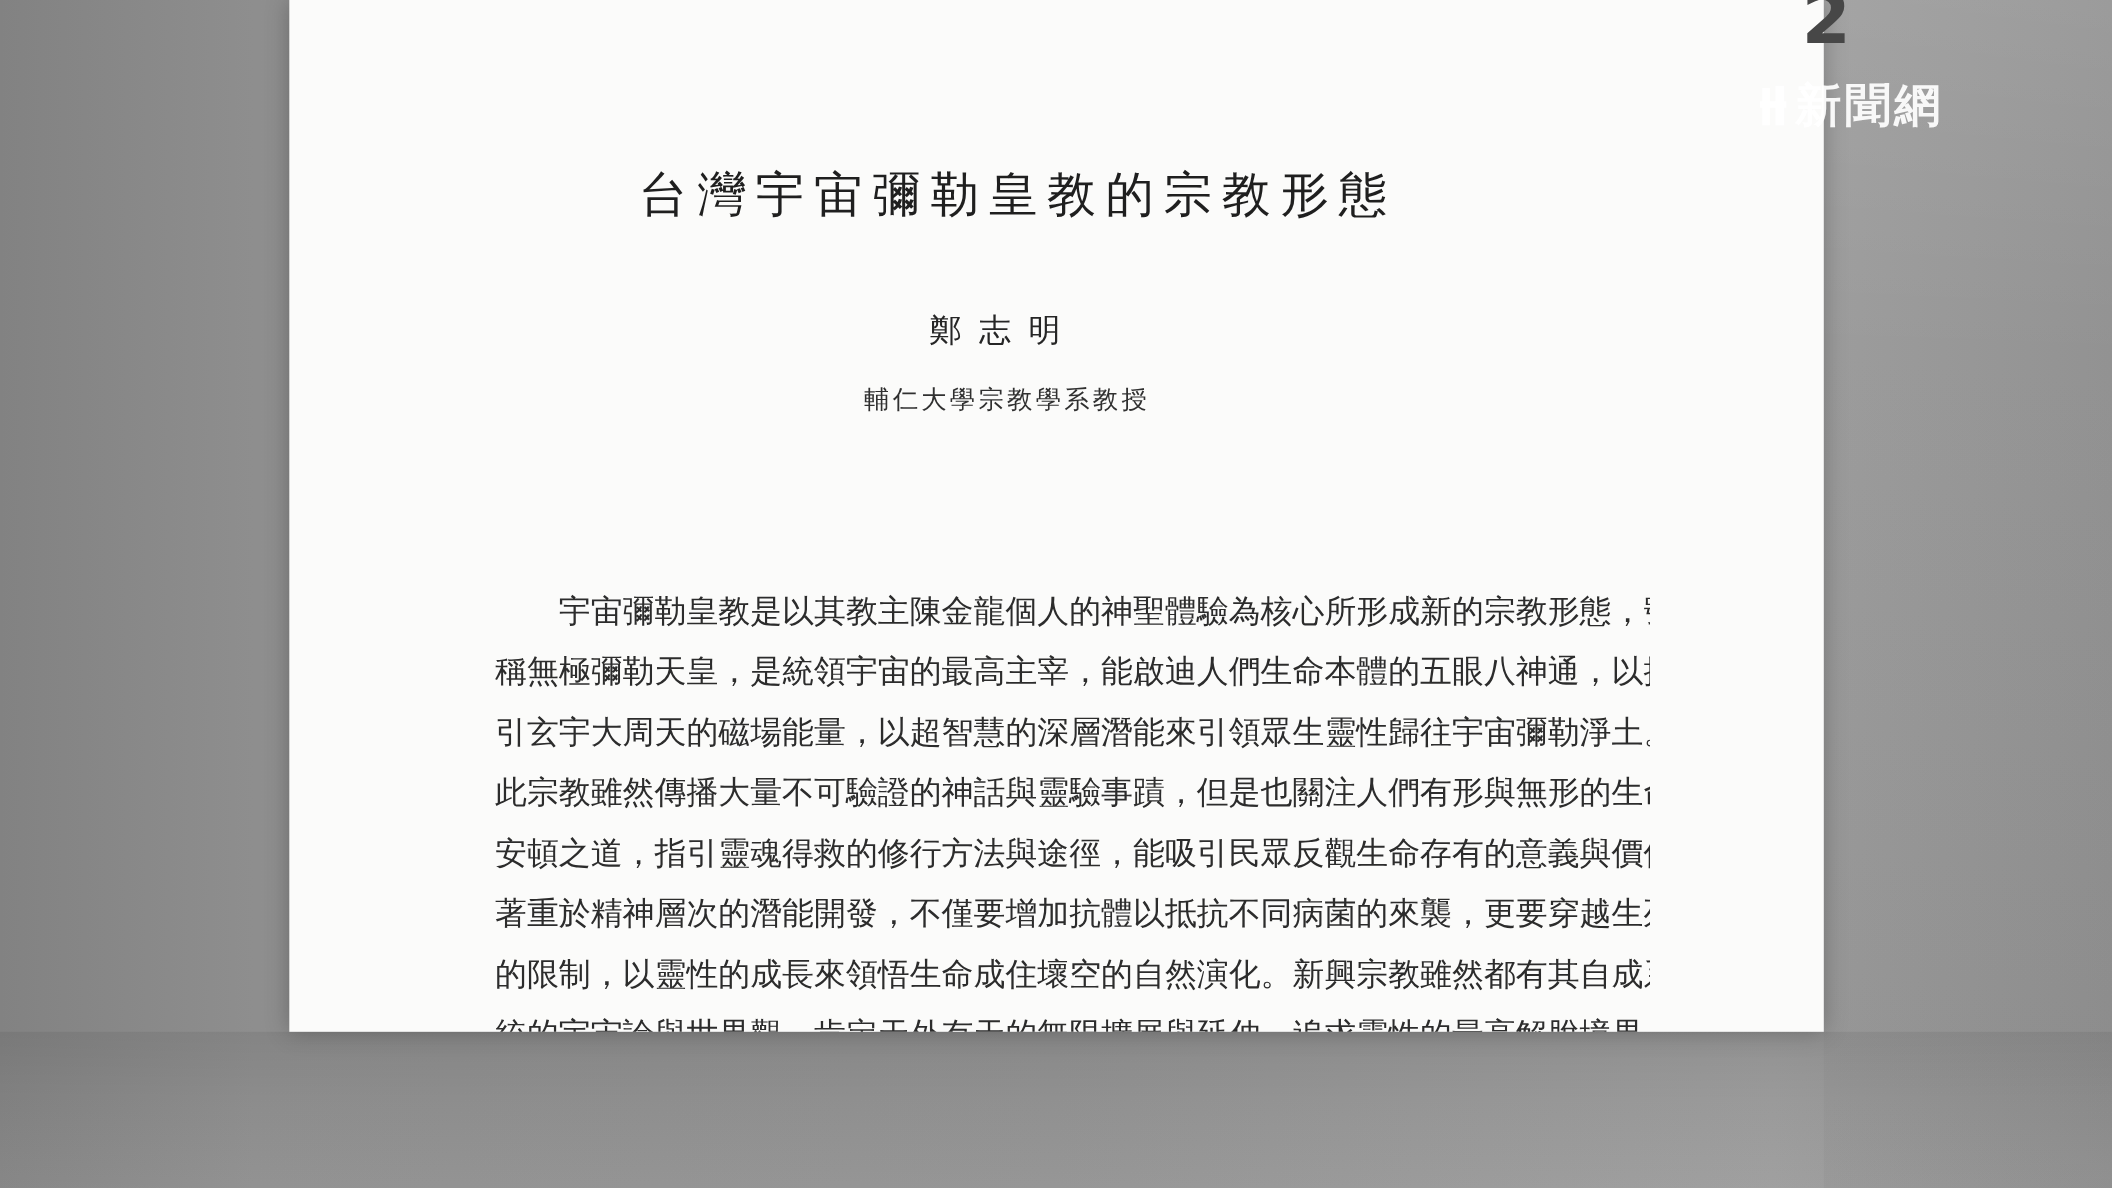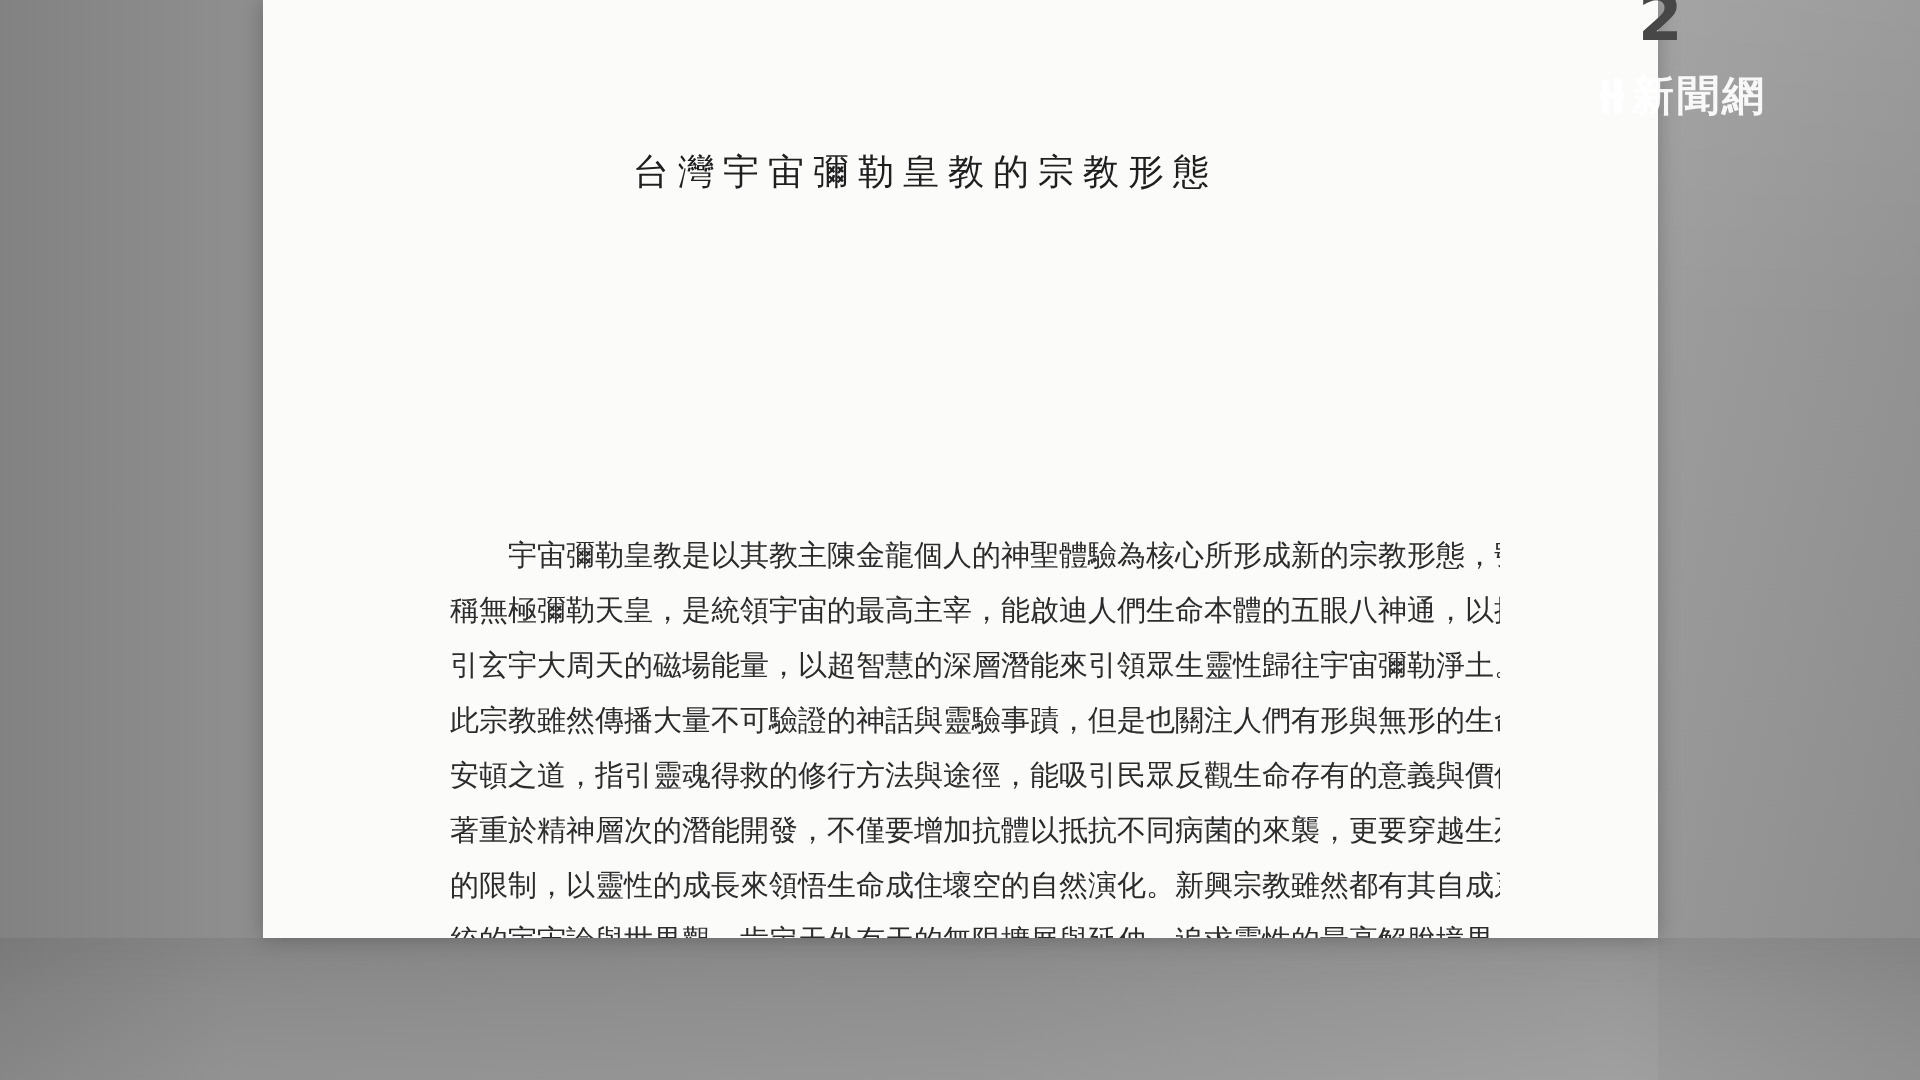--- a/index.html
+++ b/index.html
@@ -22,7 +22,7 @@
   .doc-title{
     position:absolute;top:148px;left:0;width:100%;text-align:center;
     transform:translateX(-35px);
-    font-size:36px;letter-spacing:9px;color:#1f1f1f;font-weight:500;white-space:nowrap;
+    font-size:44px;letter-spacing:9px;color:#1f1f1f;font-weight:500;white-space:nowrap;
   }
   .doc-author{
     position:absolute;top:281px;left:0;width:100%;text-align:center;

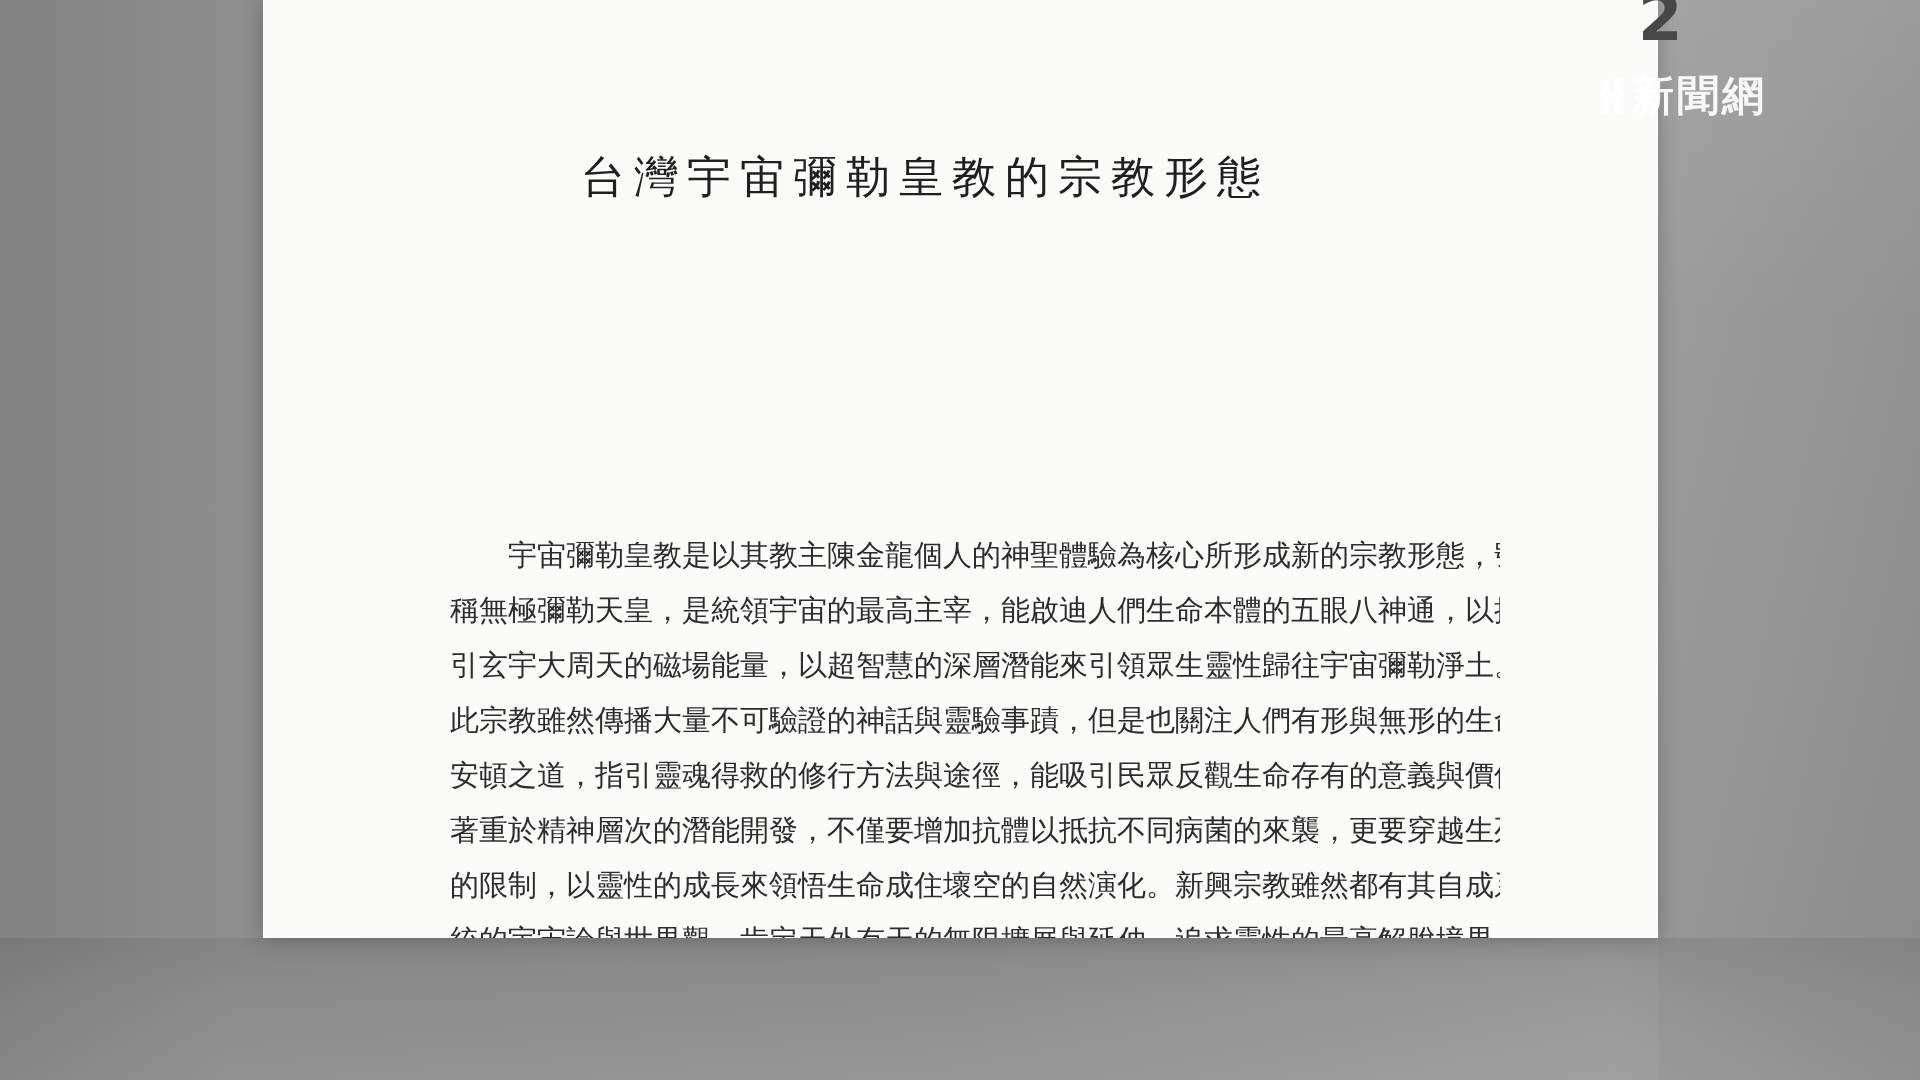--- a/index.html
+++ b/index.html
@@ -78,6 +78,7 @@
 
   <div class="page">
     <div class="doc-title">台灣宇宙彌勒皇教的宗教形態</div>
+    <div class="doc-author">鄭志明</div>
     <div class="abstract">
         <div class="abs-line">宇宙彌勒皇教是以其教主陳金龍個人的神聖體驗為核心所形成新的宗教形態，號</div>
         <div class="abs-line">稱無極彌勒天皇，是統領宇宙的最高主宰，能啟迪人們生命本體的五眼八神通，以接</div>

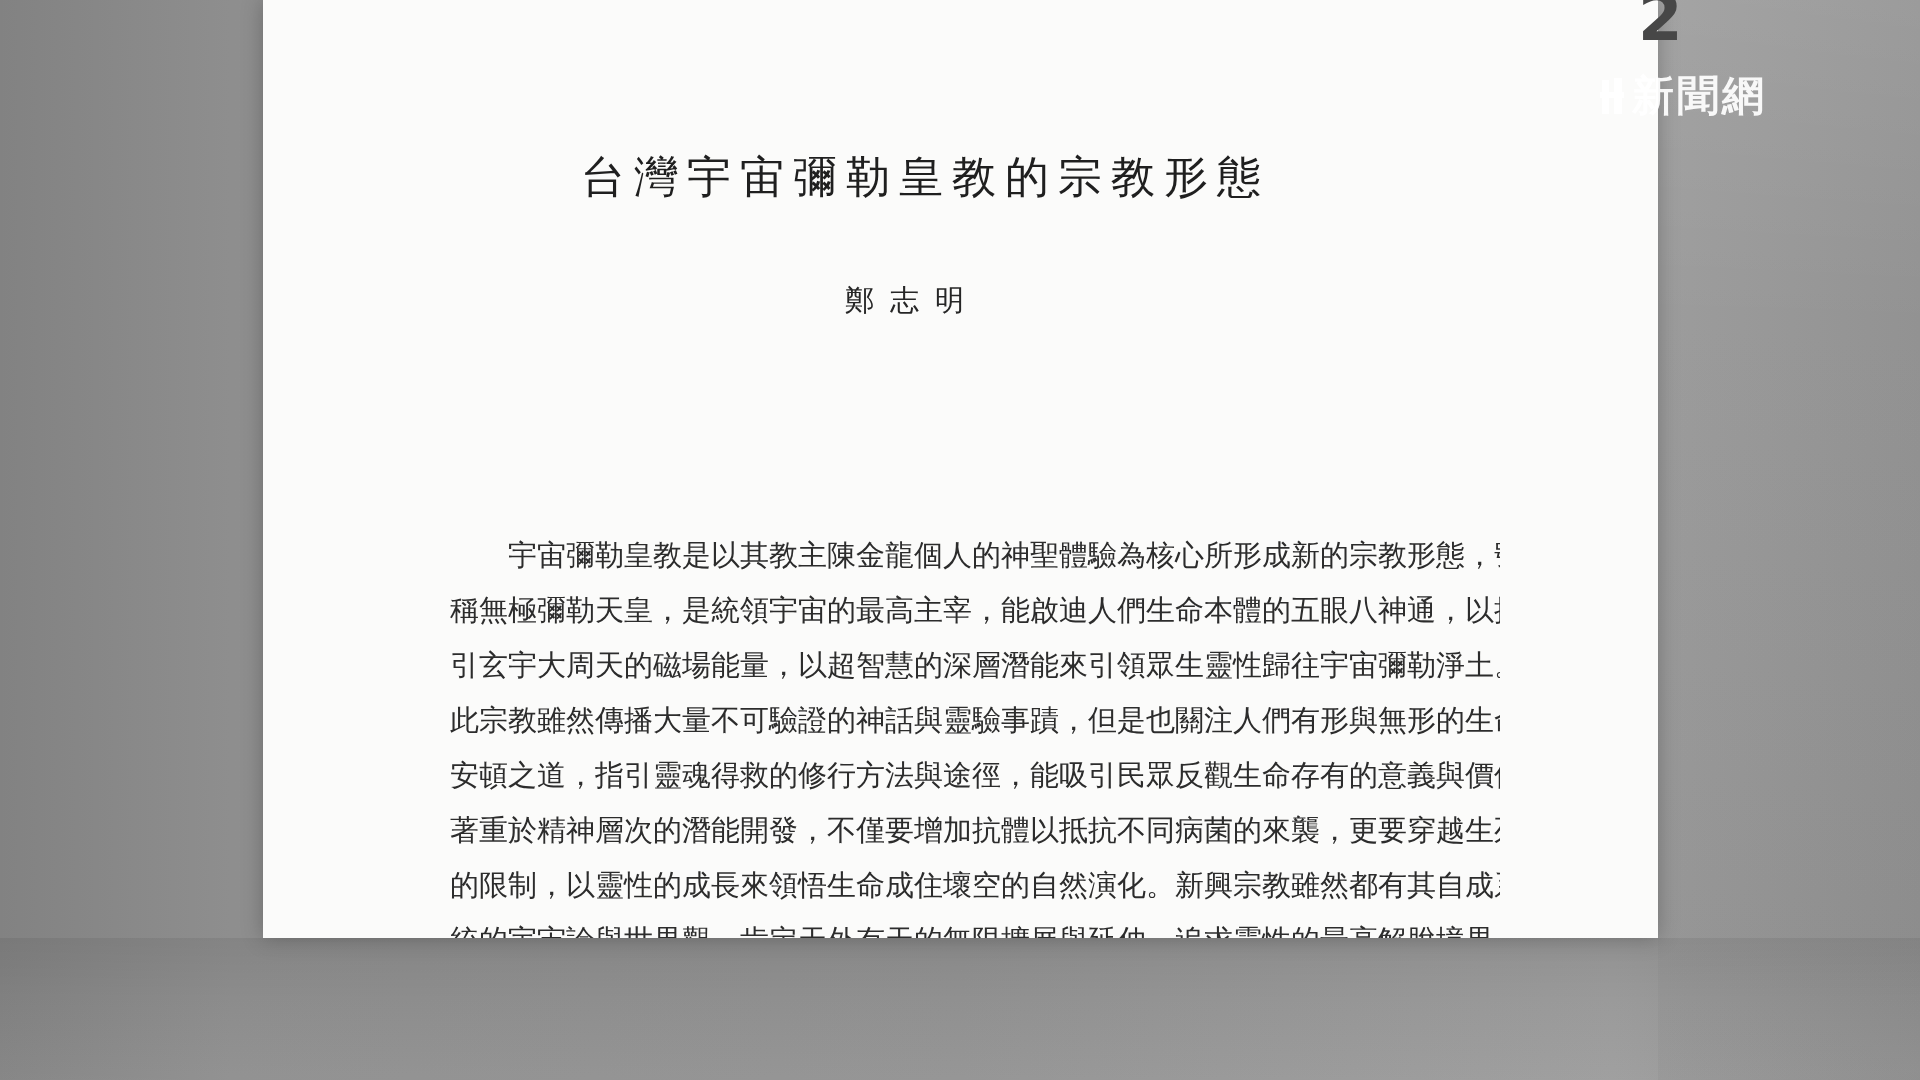--- a/index.html
+++ b/index.html
@@ -79,6 +79,7 @@
   <div class="page">
     <div class="doc-title">台灣宇宙彌勒皇教的宗教形態</div>
     <div class="doc-author">鄭志明</div>
+    <div class="doc-affil">輔仁大學宗教學系教授</div>
     <div class="abstract">
         <div class="abs-line">宇宙彌勒皇教是以其教主陳金龍個人的神聖體驗為核心所形成新的宗教形態，號</div>
         <div class="abs-line">稱無極彌勒天皇，是統領宇宙的最高主宰，能啟迪人們生命本體的五眼八神通，以接</div>

